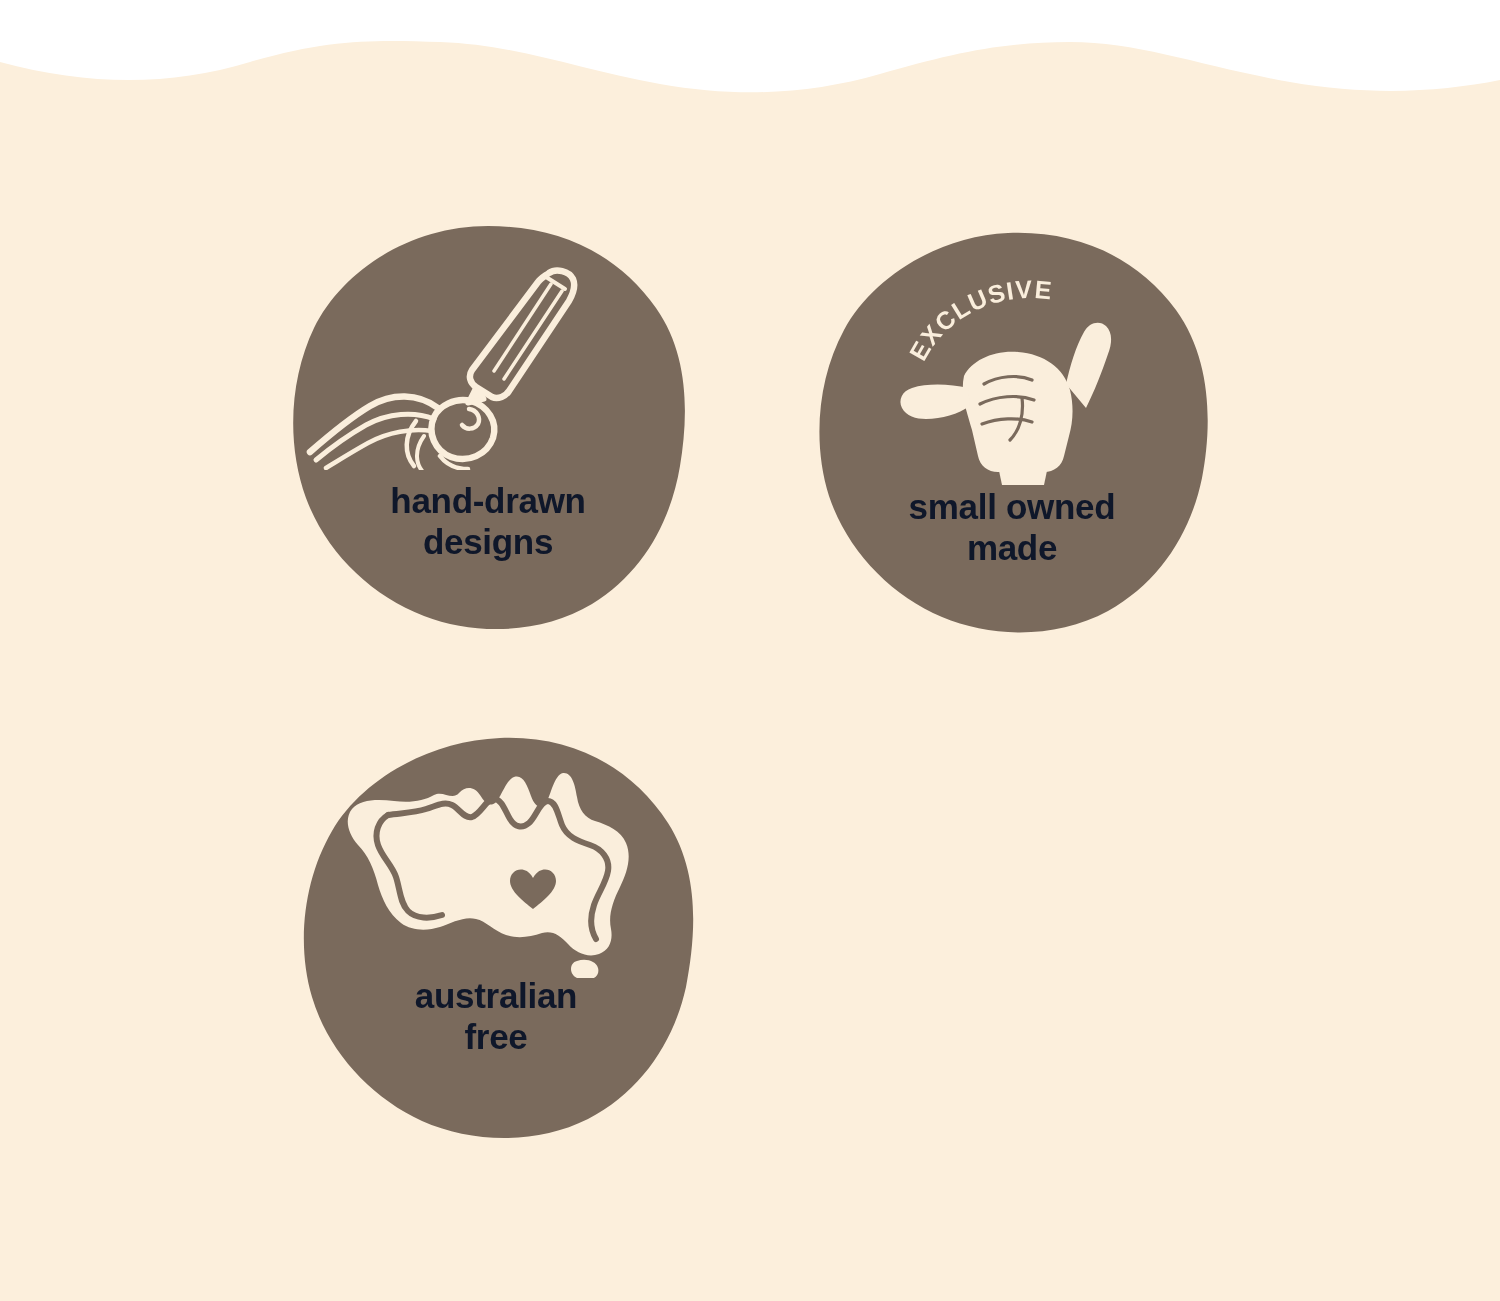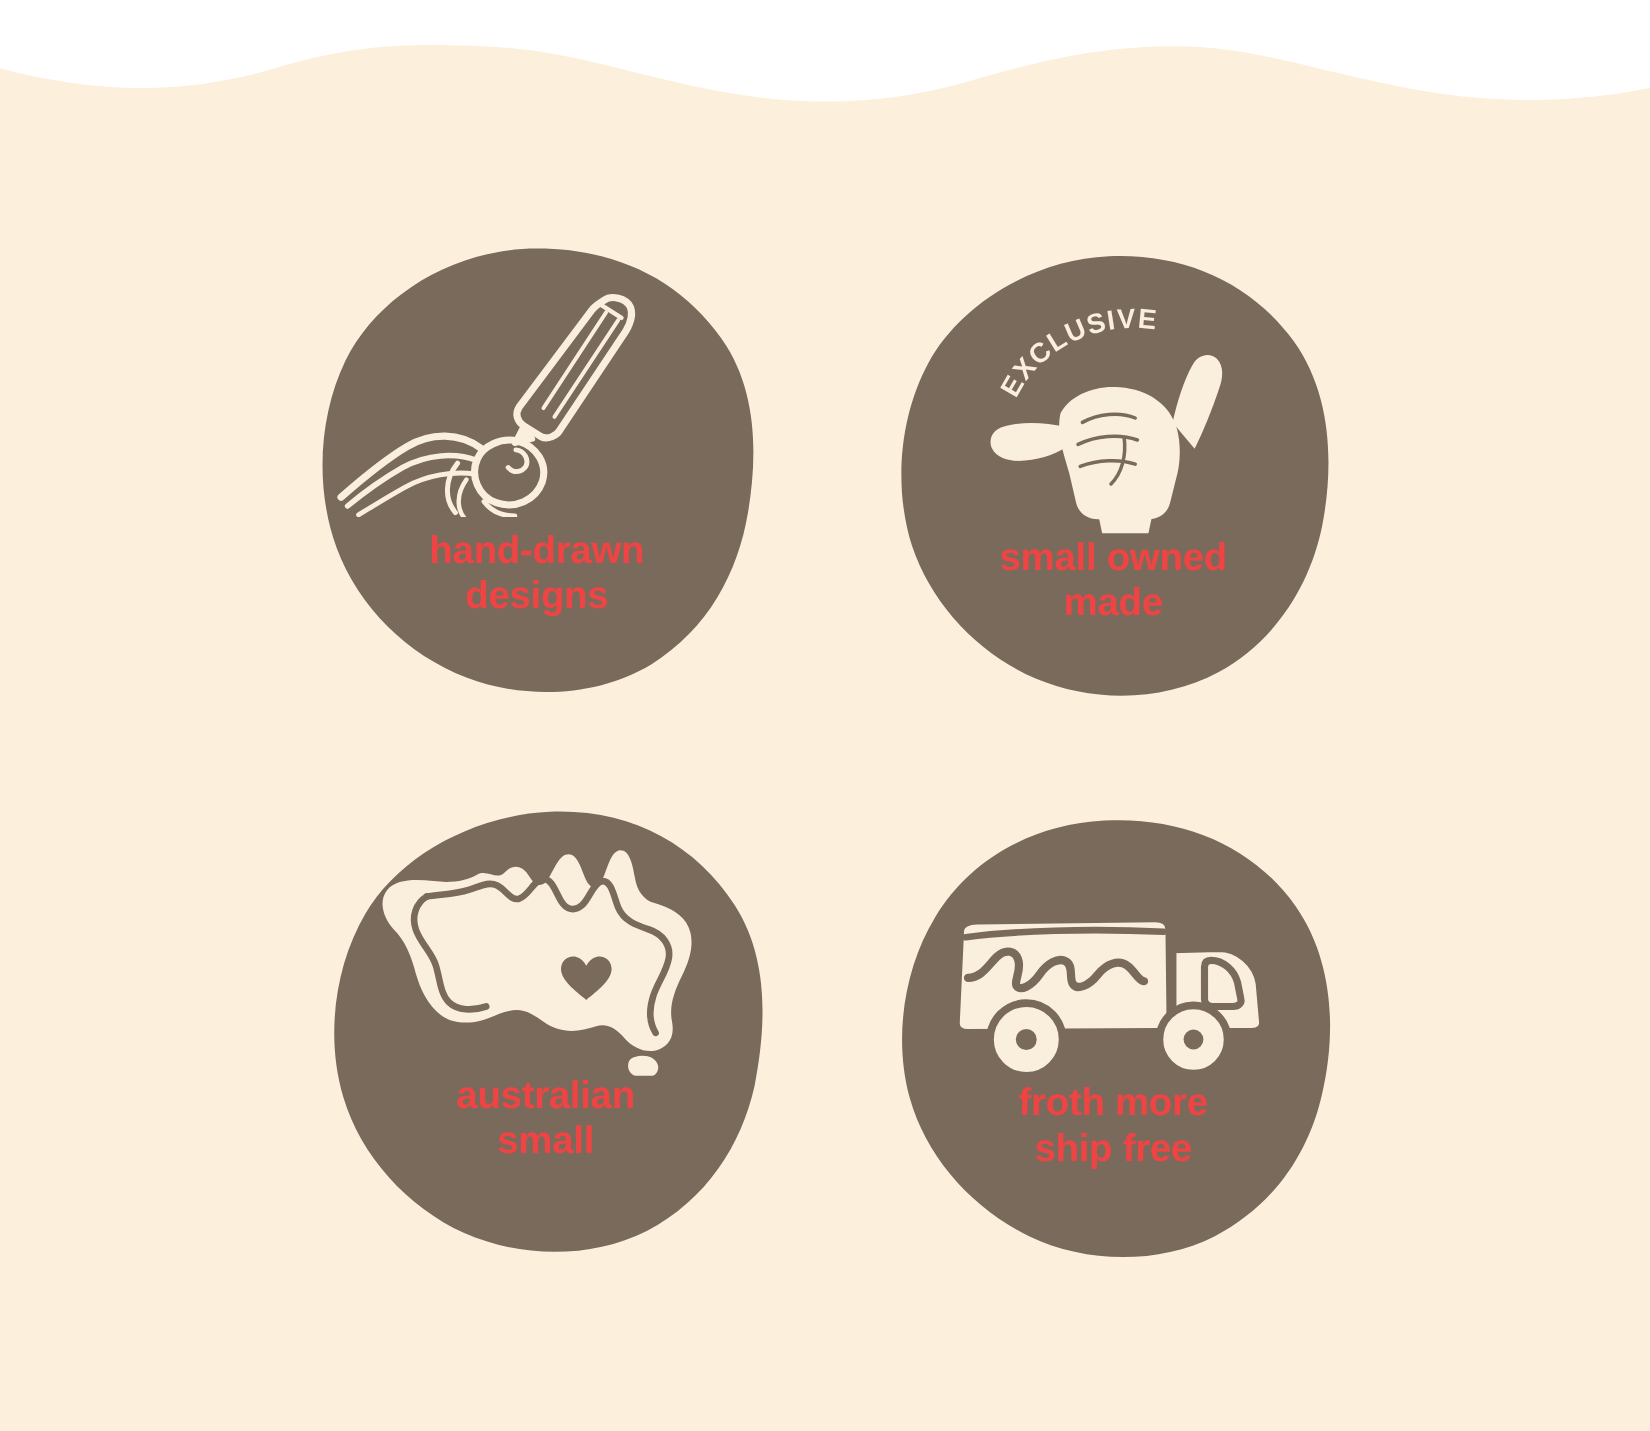--- a/index.html
+++ b/index.html
@@ -81,7 +81,7 @@
     left: 0;
     width: 400px;
     text-align: center;
-    color: #ef4444;
+    color: #0f172a;
     font-family: "Liberation Sans", sans-serif;
     font-weight: bold;
     font-size: 35px;

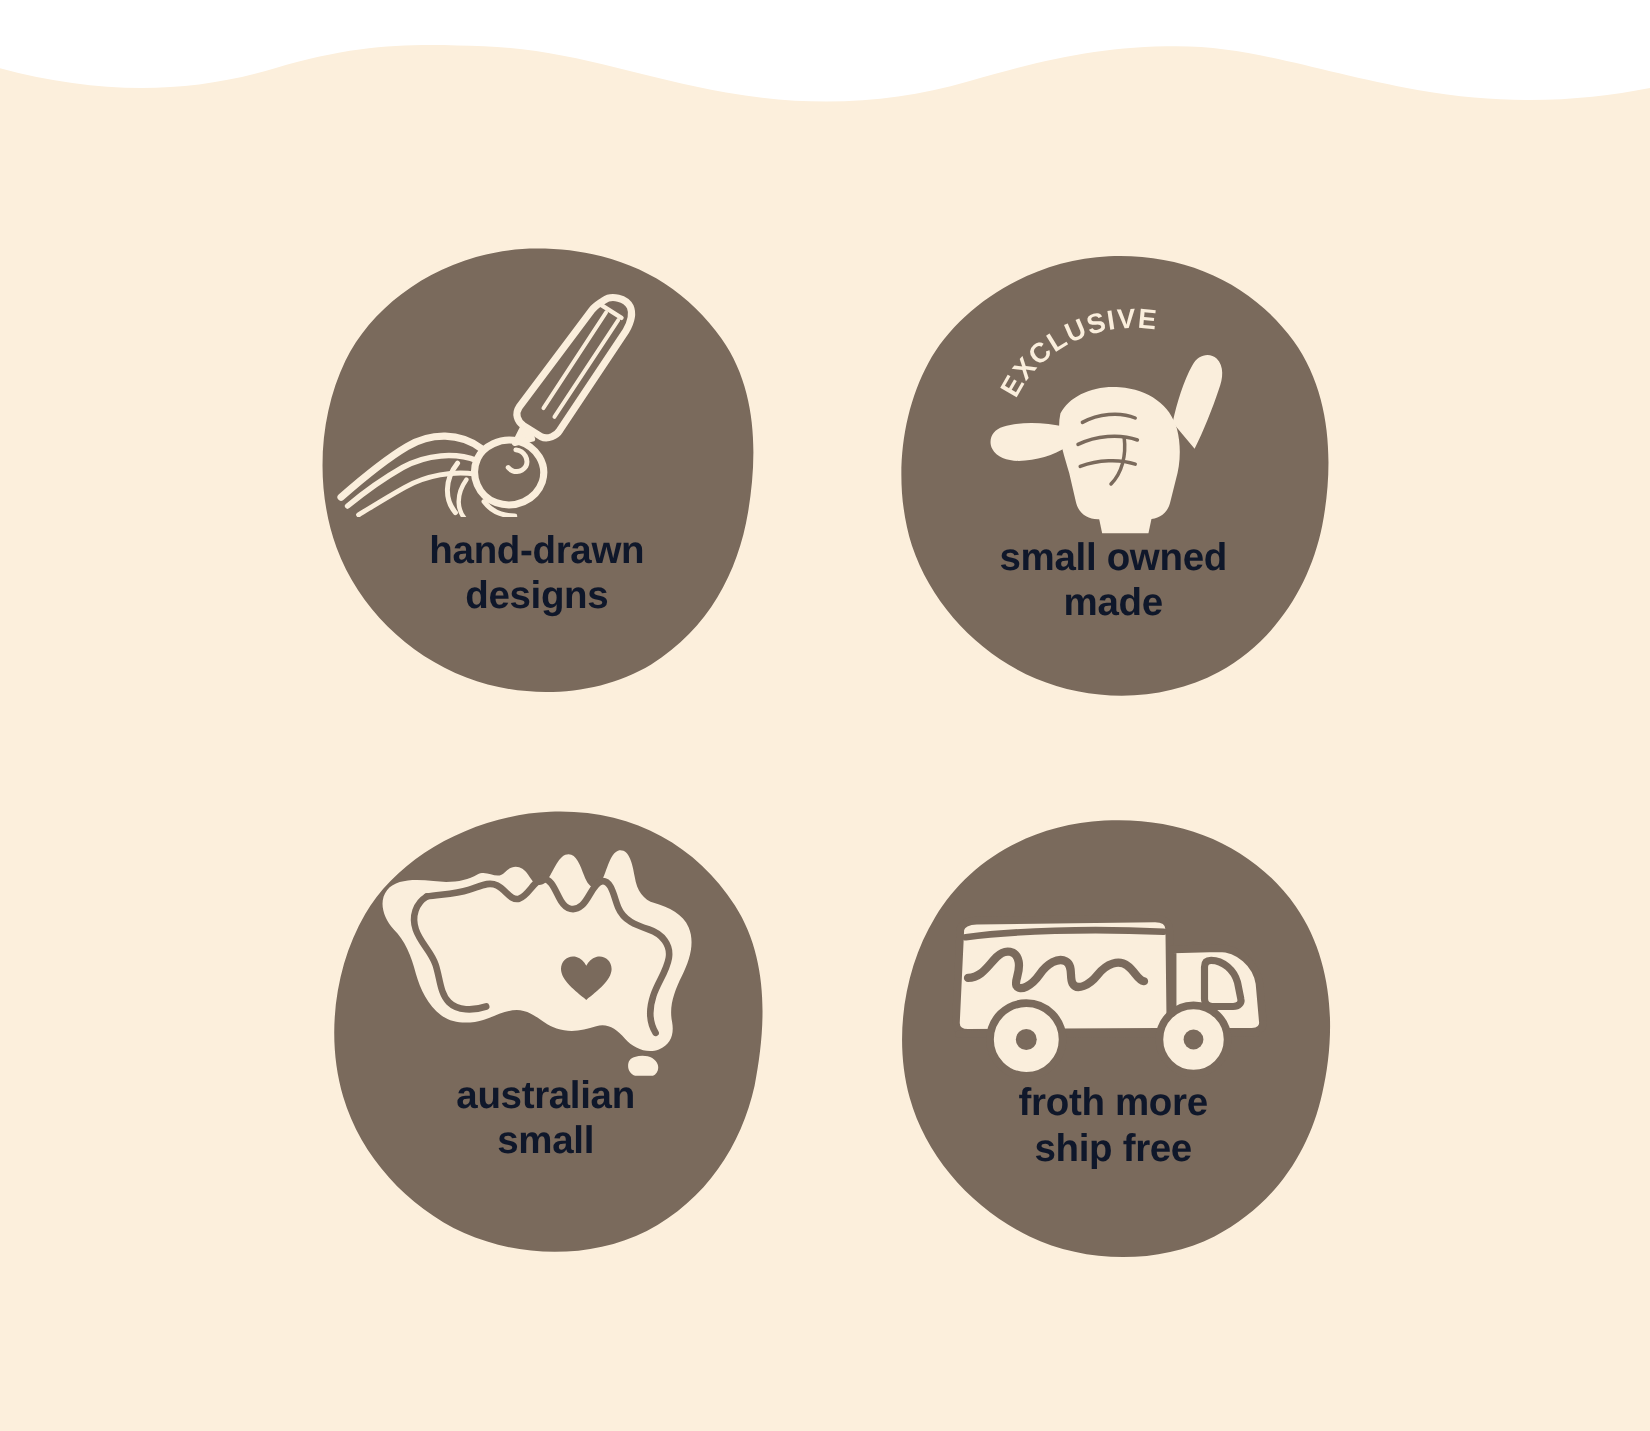--- a/index.html
+++ b/index.html
@@ -251,7 +251,7 @@
       </svg>
 
       <div class="badge-label">australian
-small</div>
+free</div>
     </div>
 
     <div class="badge" id="badge-shipping">

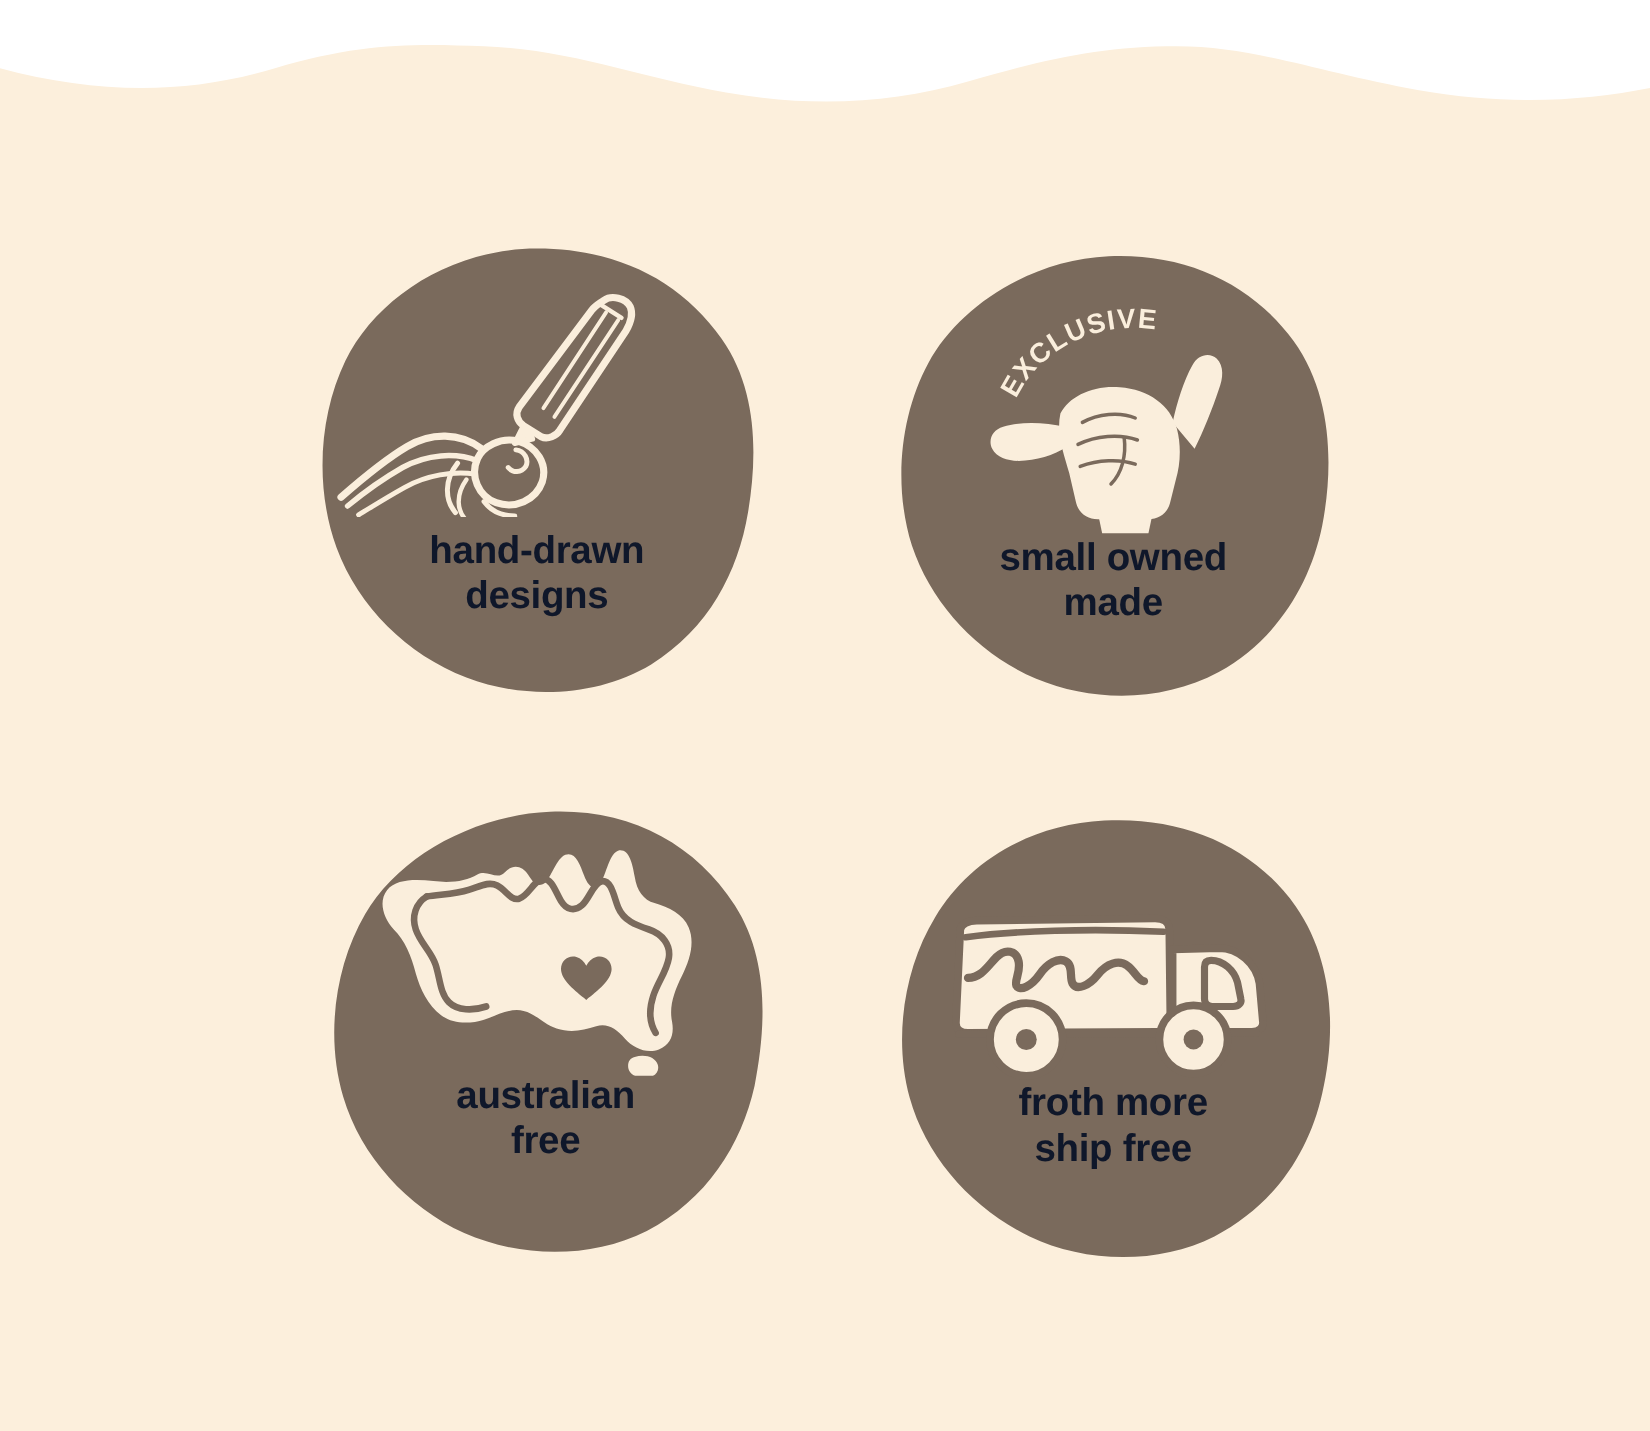--- a/index.html
+++ b/index.html
@@ -254,47 +254,6 @@
 free</div>
     </div>
 
-    <div class="badge" id="badge-shipping">
-      <svg class="badge-blob" viewBox="0 0 400 410">
-        <path d="M192,4 C264,0 328,28 366,82 C402,134 402,200 390,252
-                 C378,306 346,354 292,382 C240,408 174,406 124,382
-                 C72,357 30,310 15,256 C0,202 10,138 38,92
-                 C68,42 122,8 192,4 Z" fill="#7A6A5C"></path>
-      </svg>
-
-      <svg class="badge-icon" viewBox="0 0 400 195">
-
-        <path fill="#FAEEDC" stroke="#7A6A5C" stroke-width="7" stroke-linejoin="round" stroke-linecap="round" d="M61,53 C62,48 68,45 76,45 L238,43 C246,43 251,47 251,53
-                 L252,138 C252,143 247,146 240,146 L68,147
-                 C61,147 57,143 57,138 Z"></path>
-
-        <path fill="#FAEEDC" stroke="#7A6A5C" stroke-width="7" stroke-linejoin="round" stroke-linecap="round" d="M254,71 L296,70 C314,70 330,84 333,102 L336,136
-                 C337,142 333,146 326,146 L254,146 Z"></path>
-
-        <path fill="none" stroke="#7A6A5C" stroke-width="6.5" stroke-linejoin="round" stroke-linecap="round" d="M289,81 C300,81 310,90 313,101 L316,116
-                 C317,120 314,123 309,123 L290,123
-                 C286,123 283,120 283,116 L283,87 C283,83 285,81 289,81 Z"></path>
-
-        <path fill="none" stroke="#7A6A5C" stroke-width="7.5" stroke-linecap="round" stroke-linejoin="round" d="M68,97 C80,97 86,86 94,78 C102,70 112,72 114,82
-                 C116,92 110,99 112,104 C115,110 126,104 133,94
-                 C140,84 150,78 157,82 C164,86 160,96 163,102
-                 C167,109 178,104 186,94 C194,84 205,80 213,86
-                 C220,91 222,99 228,100"></path>
-
-        <path fill="none" stroke="#7A6A5C" stroke-width="6" stroke-linecap="round" d="M66,60 C110,54 178,52 246,55"></path>
-
-        <path fill="none" stroke="#7A6A5C" stroke-width="7" stroke-linecap="round" d="M60,148 L330,147"></path>
-
-        <circle cx="121" cy="153" r="33" fill="#FAEEDC" stroke="#7A6A5C" stroke-width="7"></circle>
-        <circle cx="121" cy="153" r="9.5" fill="#7A6A5C"></circle>
-
-        <circle cx="273" cy="153" r="31" fill="#FAEEDC" stroke="#7A6A5C" stroke-width="7"></circle>
-        <circle cx="273" cy="153" r="9" fill="#7A6A5C"></circle>
-      </svg>
-
-      <div class="badge-label">froth more
-ship free</div>
-    </div>
 
   </div>
 </div>

